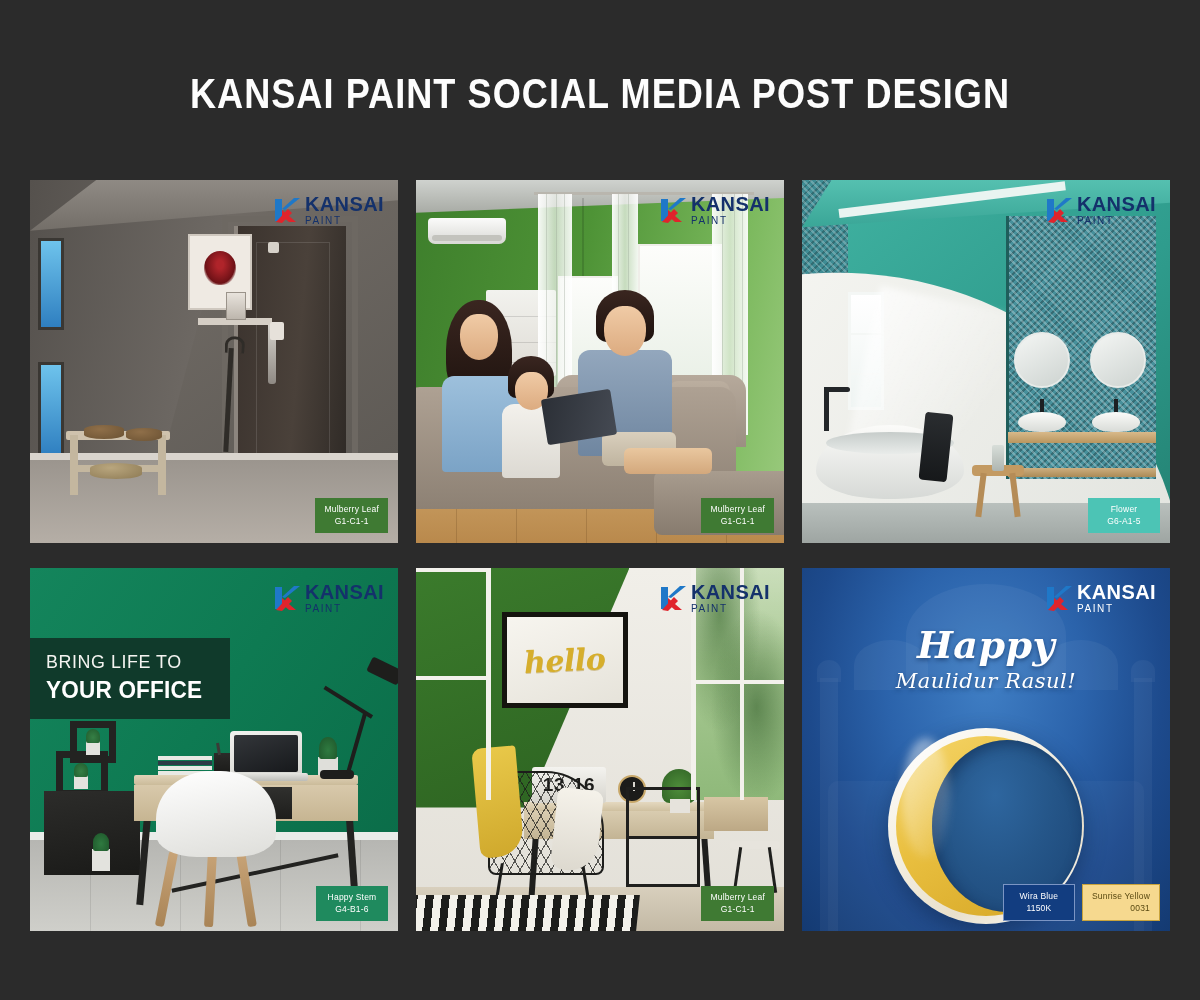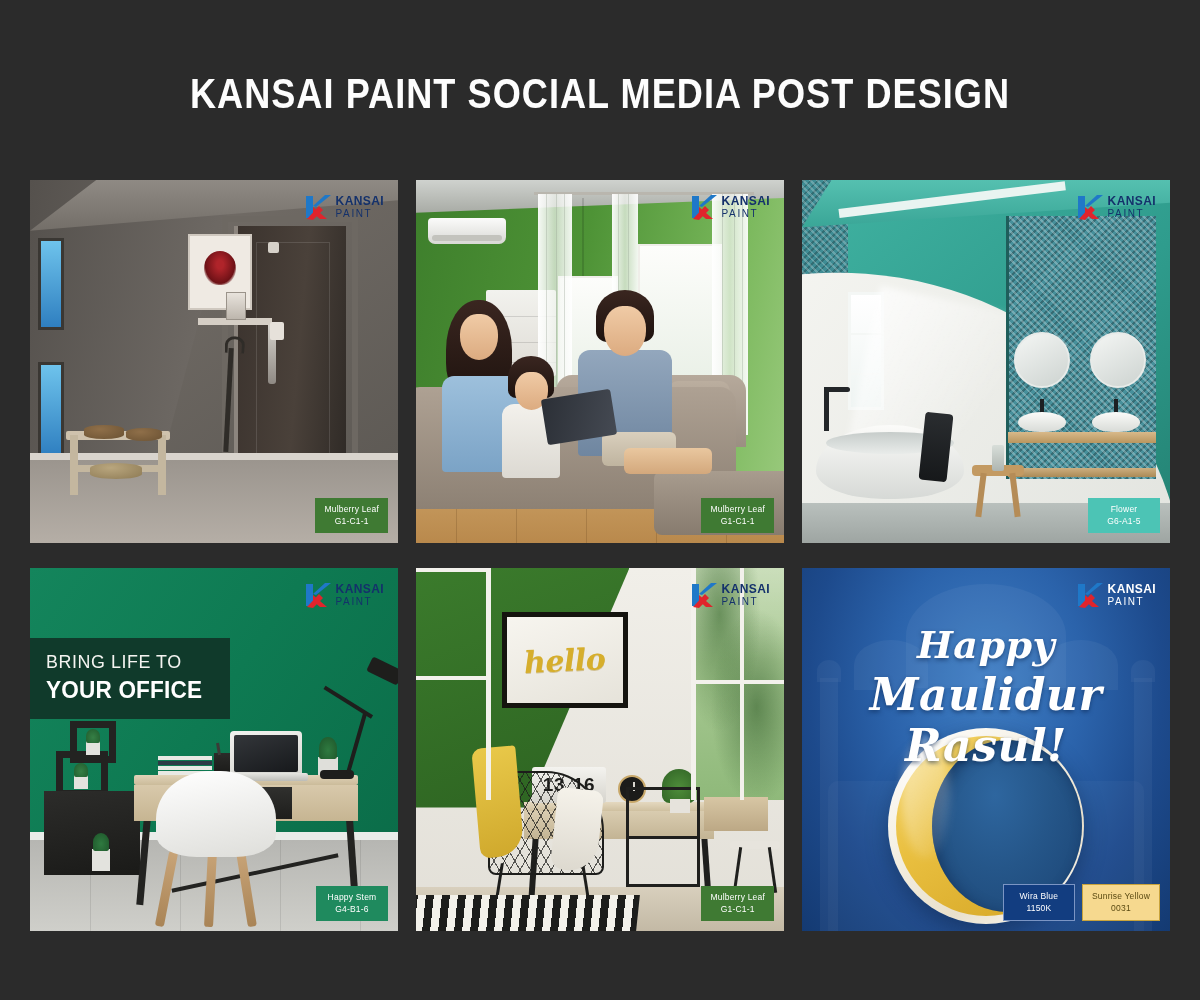--- a/index.html
+++ b/index.html
@@ -69,7 +69,7 @@
   .logo-words { line-height: 1; }
   .logo-kansai {
     font-weight: bold;
-    font-size: 12px;
+    font-size: 20px;
     letter-spacing: 0.4px;
     color: #14316b;
     display: block;

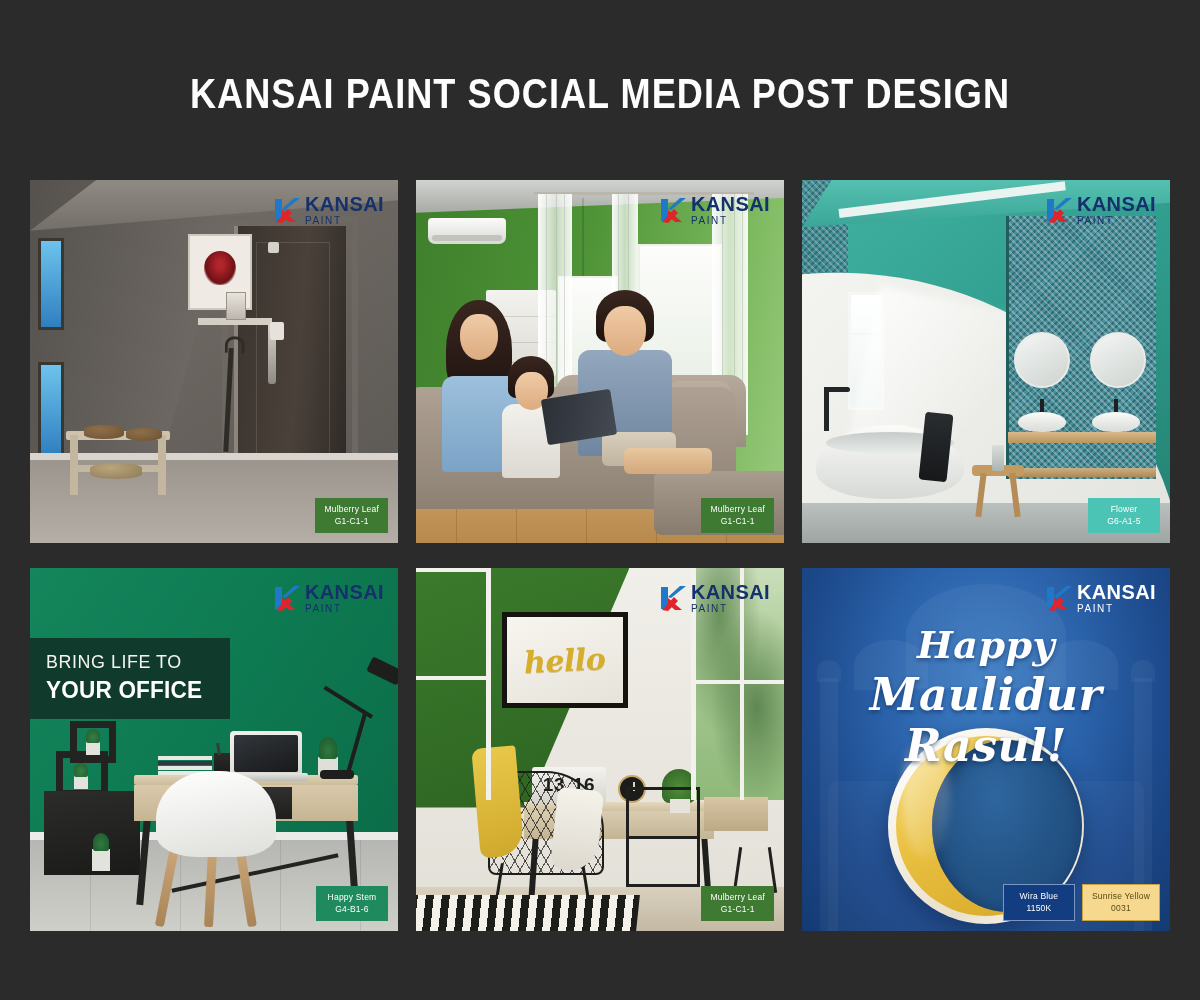--- a/index.html
+++ b/index.html
@@ -818,7 +818,7 @@
     text-shadow: 0 2px 4px rgba(10,35,75,.55);
   }
   .c6 .greet-l1 { font-size: 38px; font-weight: bold; letter-spacing: 0.5px; }
-  .c6 .greet-l2 { font-size: 44px; font-weight: bold; margin-top: 2px; letter-spacing: 0.5px; }
+  .c6 .greet-l2 { font-size: 21px; font-weight: normal; margin-top: 2px; letter-spacing: 0.5px; }
   .c6 .moon-wrap {
     position: absolute; left: 50%; top: 160px; transform: translateX(-50%);
     width: 196px; height: 196px; z-index: 8;

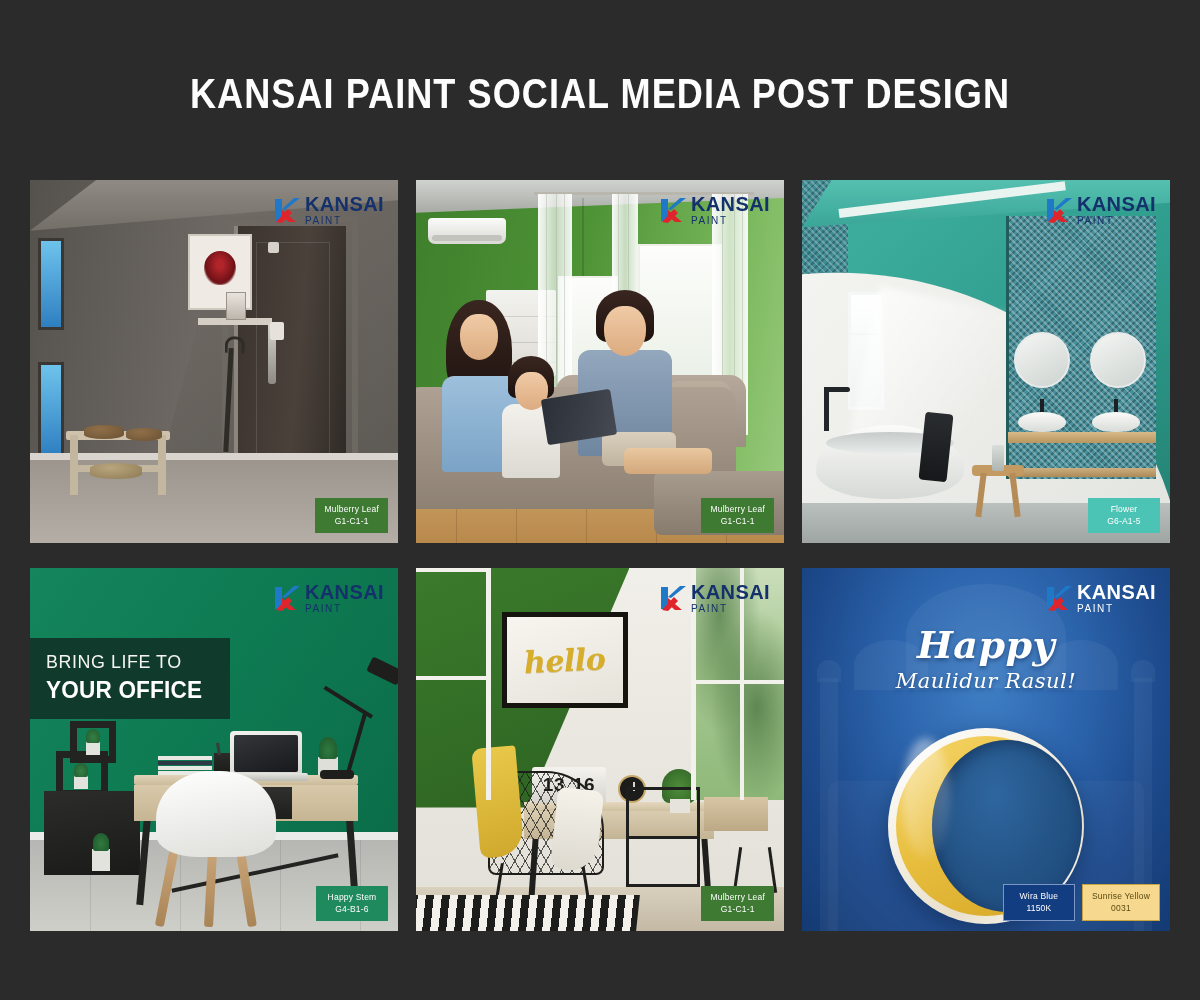--- a/index.html
+++ b/index.html
@@ -103,7 +103,7 @@
     letter-spacing: 0.2px;
   }
   .chip .chip-code { display: block; }
-  .chip.yellow { color: #5a4a12; border: 1px solid #c9a33b; }
+  .chip.yellow { color: #5a4a12; border: 1px solid #c9a33b; text-align: right; }
   .chip.navy { border: 1px solid #7b95c4; }
 
   

